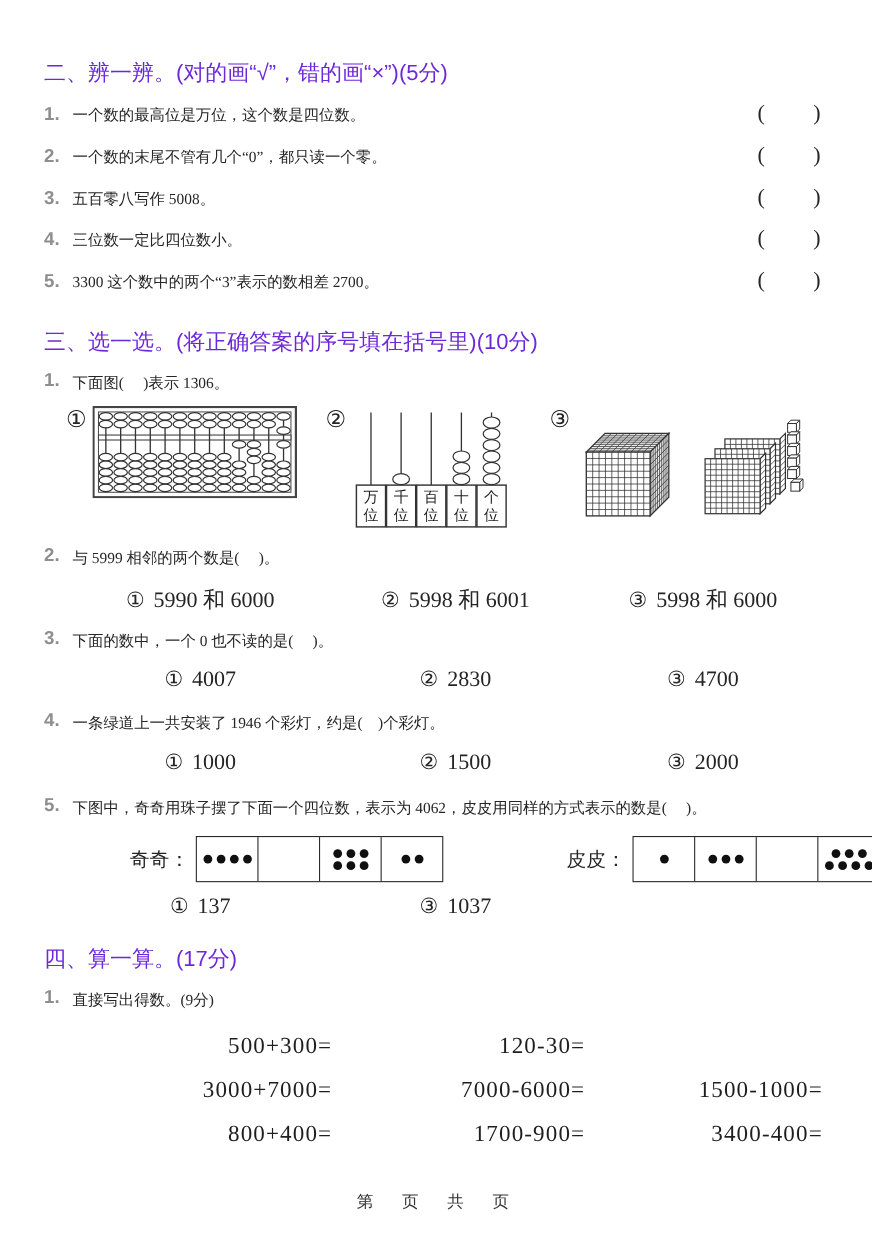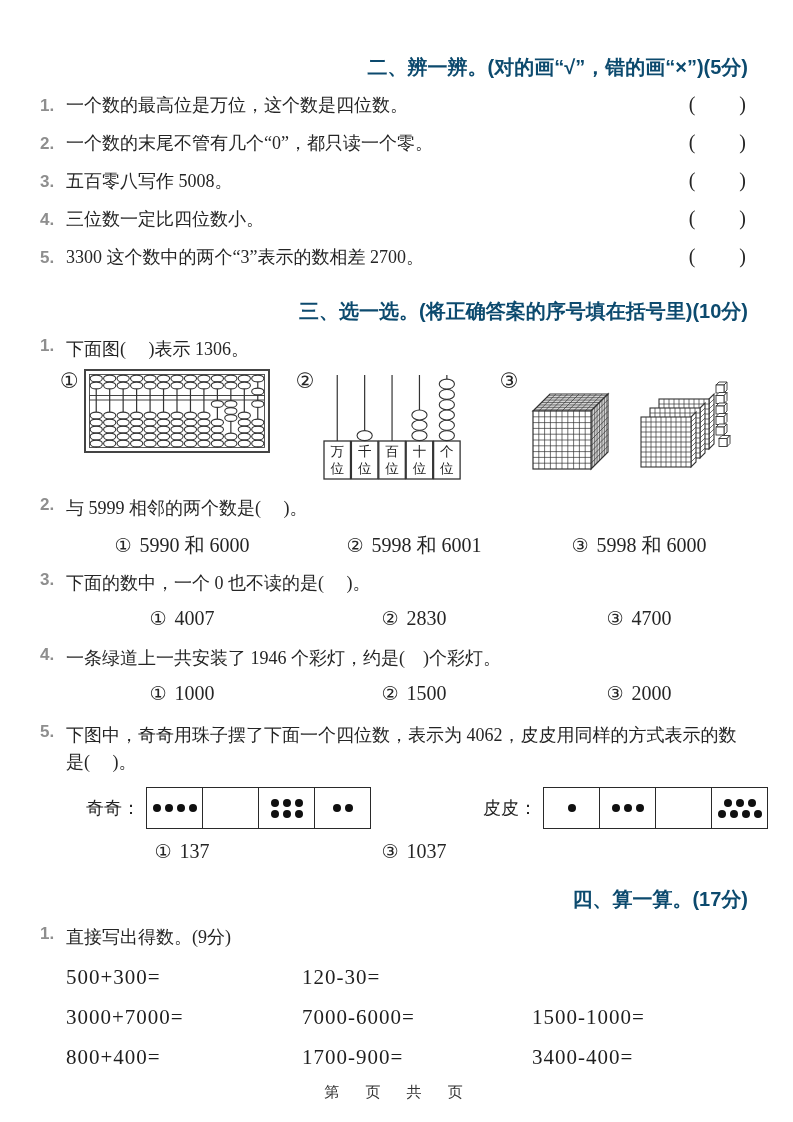--- a/index.html
+++ b/index.html
@@ -15,9 +15,8 @@
   }
   .sec-title {
     font-family: "Liberation Sans", "DejaVu Sans", sans-serif;
-    font-weight: bold; font-size: 20px; color: #0c4a6e;
+    font-weight: normal; font-size: 20px; color: #6d28d9;
     line-height: 26px;
-    text-align: right;
   }
   .tf-list { margin-top: 12px; }
   .tf-row { display: flex; align-items: baseline; height: 38px; }

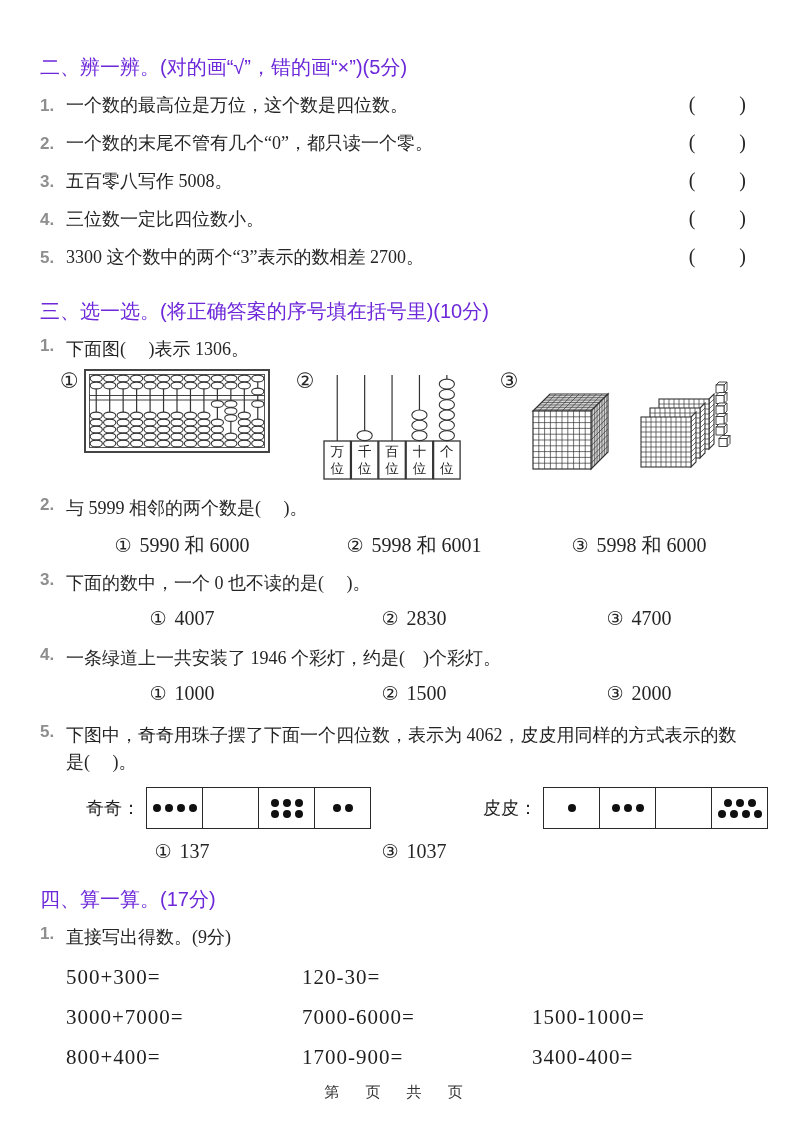--- a/index.html
+++ b/index.html
@@ -25,7 +25,7 @@
     font-weight: bold; font-size: 17px; color: #8e8e8e;
     width: 26px; flex: 0 0 26px;
   }
-  .qtext { font-size: 18px; line-height: 27px; color: #252525; }
+  .qtext { font-size: 14px; line-height: 27px; color: #252525; }
   .tf-row .qtext { flex: 1 1 auto; }
   .paren { font-size: 20px; color: #252525; letter-spacing: 2px; white-space: pre; }
   .qrow { display: flex; align-items: flex-start; }

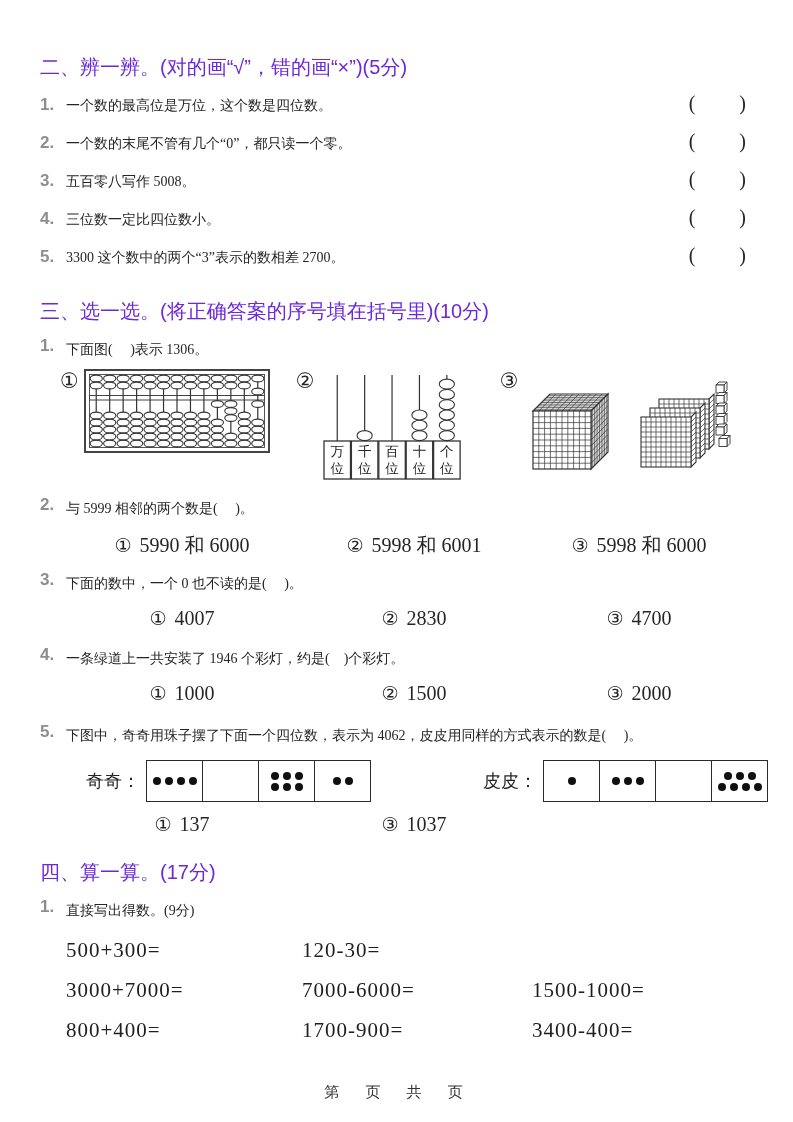--- a/index.html
+++ b/index.html
@@ -51,7 +51,7 @@
   .g3 { margin-left: 38px; }
   .g3 svg { margin-top: 4px; }
   .bead-row { display: flex; align-items: center; margin-top: 10px; height: 44px; padding-left: 46px; }
-  .bead-label { font-size: 18px; color: #252525; margin-right: 6px; white-space: nowrap; }
+  .bead-label { font-size: 18px; color: #252525; margin-right: 6px; white-space: nowrap; margin-left: 32px; }
   .bead-box { display: flex; border: 1.5px solid #2a2a2a; background: #fff; }
   .bead-cell {
     width: 55px; height: 40px; border-left: 1.5px solid #2a2a2a;

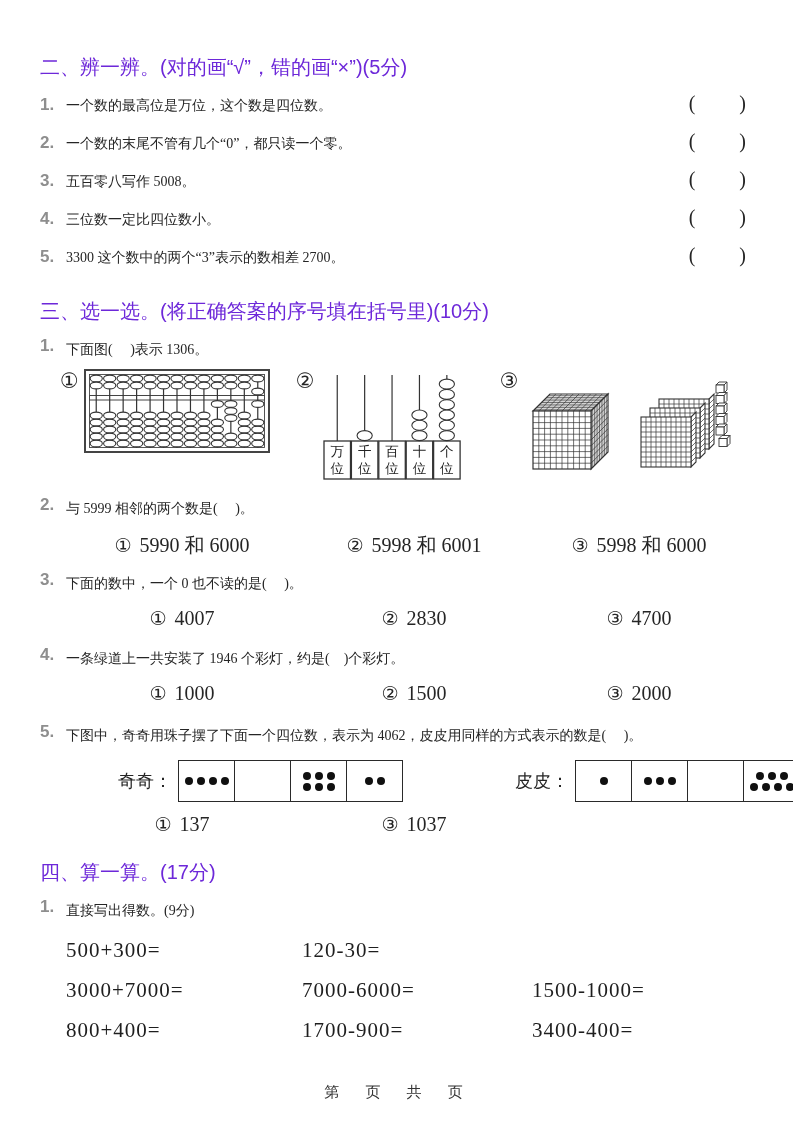--- a/index.html
+++ b/index.html
@@ -63,7 +63,7 @@
   .g-pipi { margin-left: 112px; }
   .calc-grid {
     display: grid; grid-template-columns: 236px 230px auto;
-    padding-left: 26px; margin-top: 12px; height: 28px; align-items: baseline;
+    padding-left: 26px; margin-top: 12px; height: 28px; align-items: baseline; text-align: right;
   }
   .calc-grid.first { margin-top: 14px; }
   .expr { font-size: 21px; color: #1e1e1e; letter-spacing: 1px; white-space: nowrap; }

